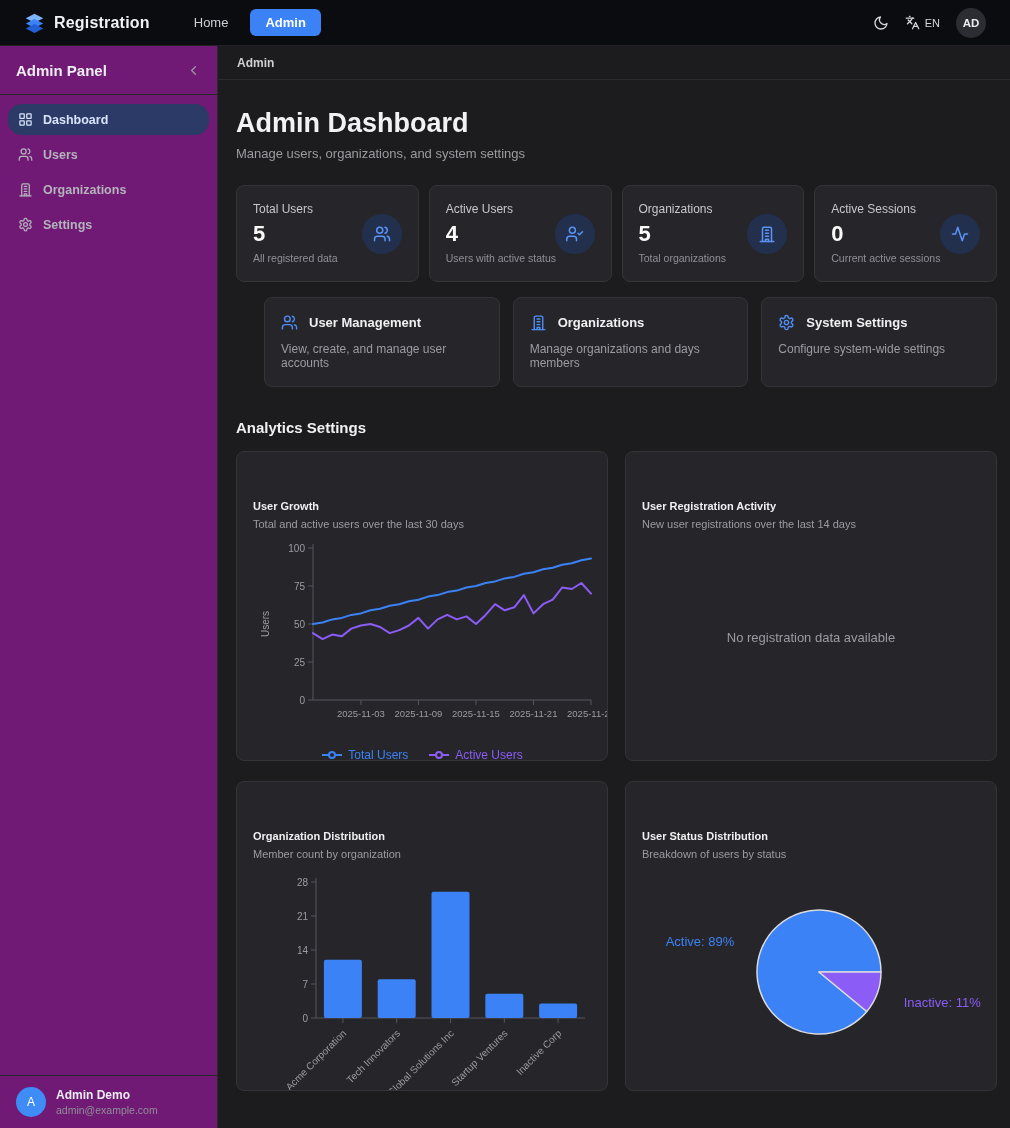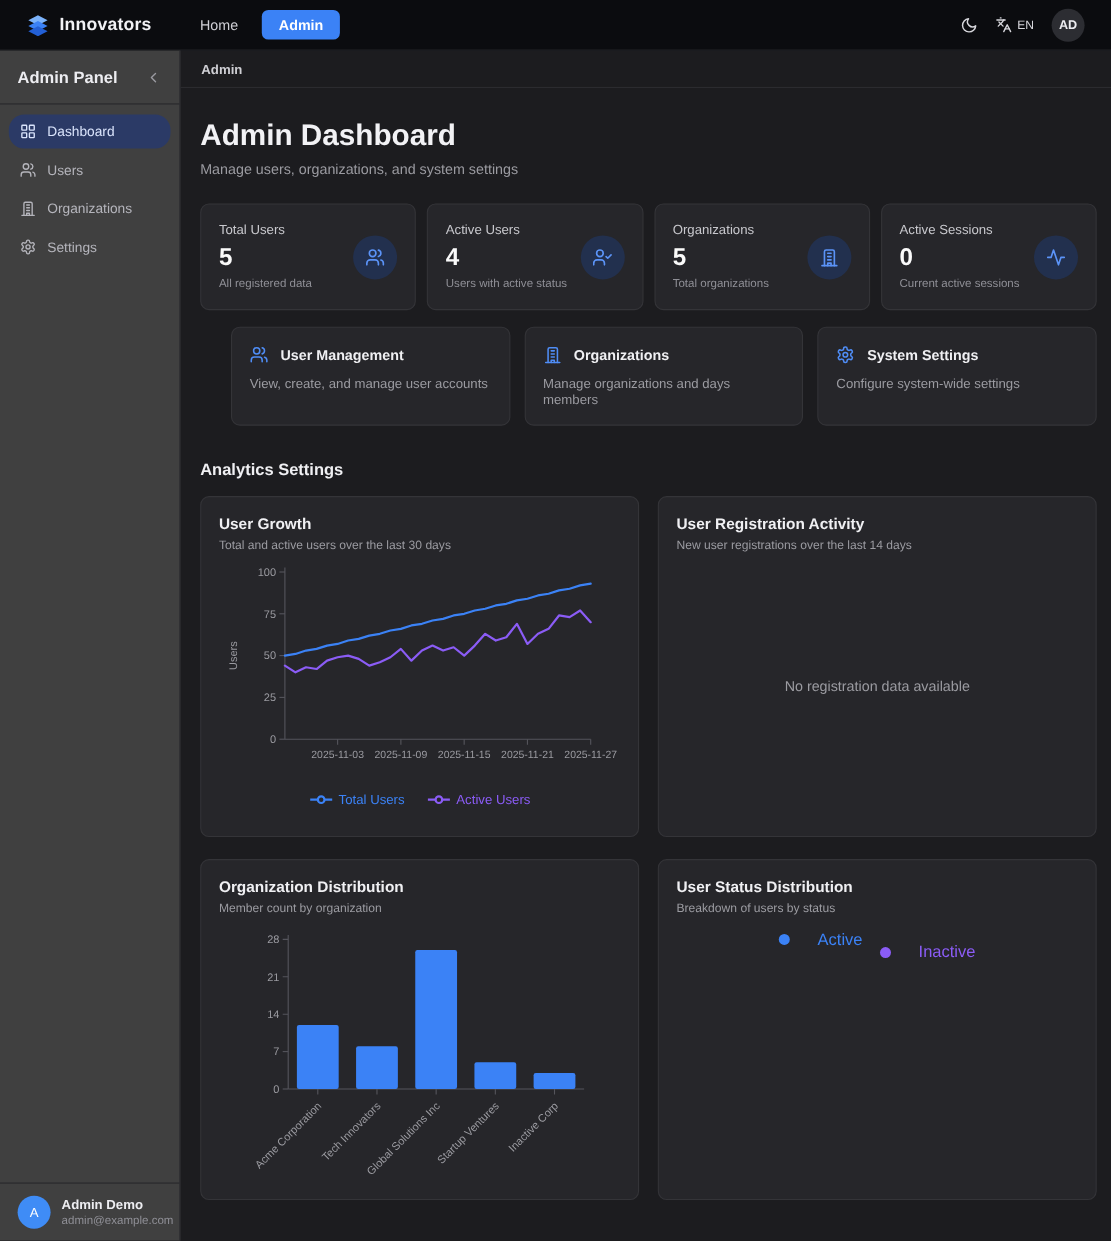--- a/index.html
+++ b/index.html
@@ -112,7 +112,7 @@
           <polygon points="12,13.6 22,18.8 12,24 2,18.8" fill="#2360d6"></polygon>
         </svg>
       </span>
-      <span class="brand-name">Innovators</span>
+      <span class="brand-name">Registration</span>
     </div>
     <nav class="nav-links">
       <a class="nav-link">Home</a>

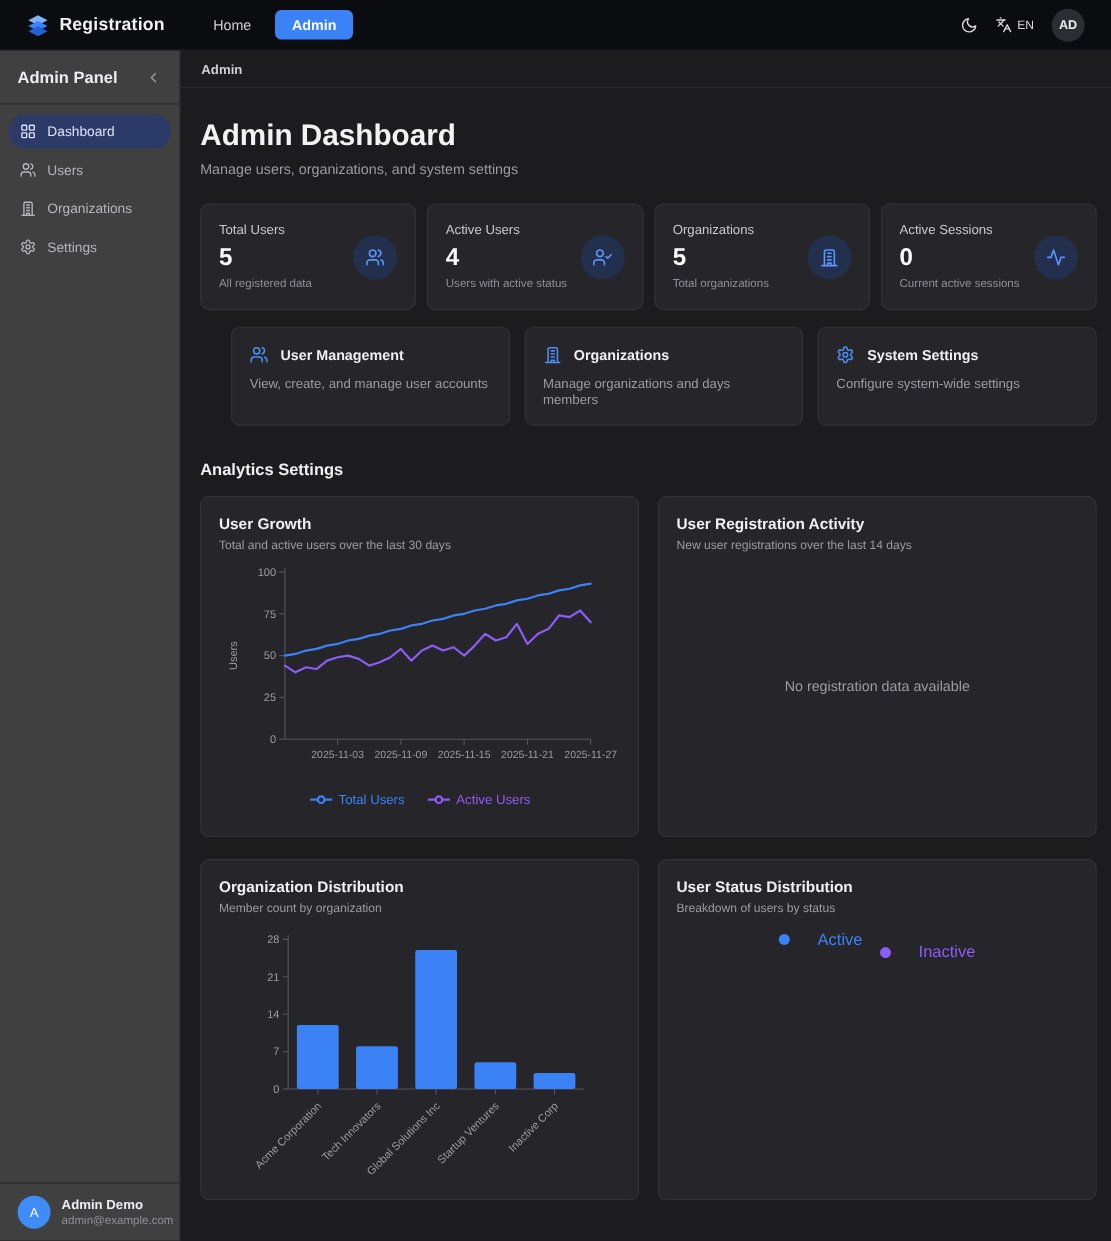--- a/index.html
+++ b/index.html
@@ -28,7 +28,7 @@
   
   .shell { display:flex; height:1082px; }
   .sidebar {
-    width:164px; background:#404040; border-right:1px solid #2a2a2e;
+    width:218px; background:#701a75; border-right:1px solid #2a2a2e;
     display:flex; flex-direction:column; flex-shrink:0;
   }
   .sidebar-header {

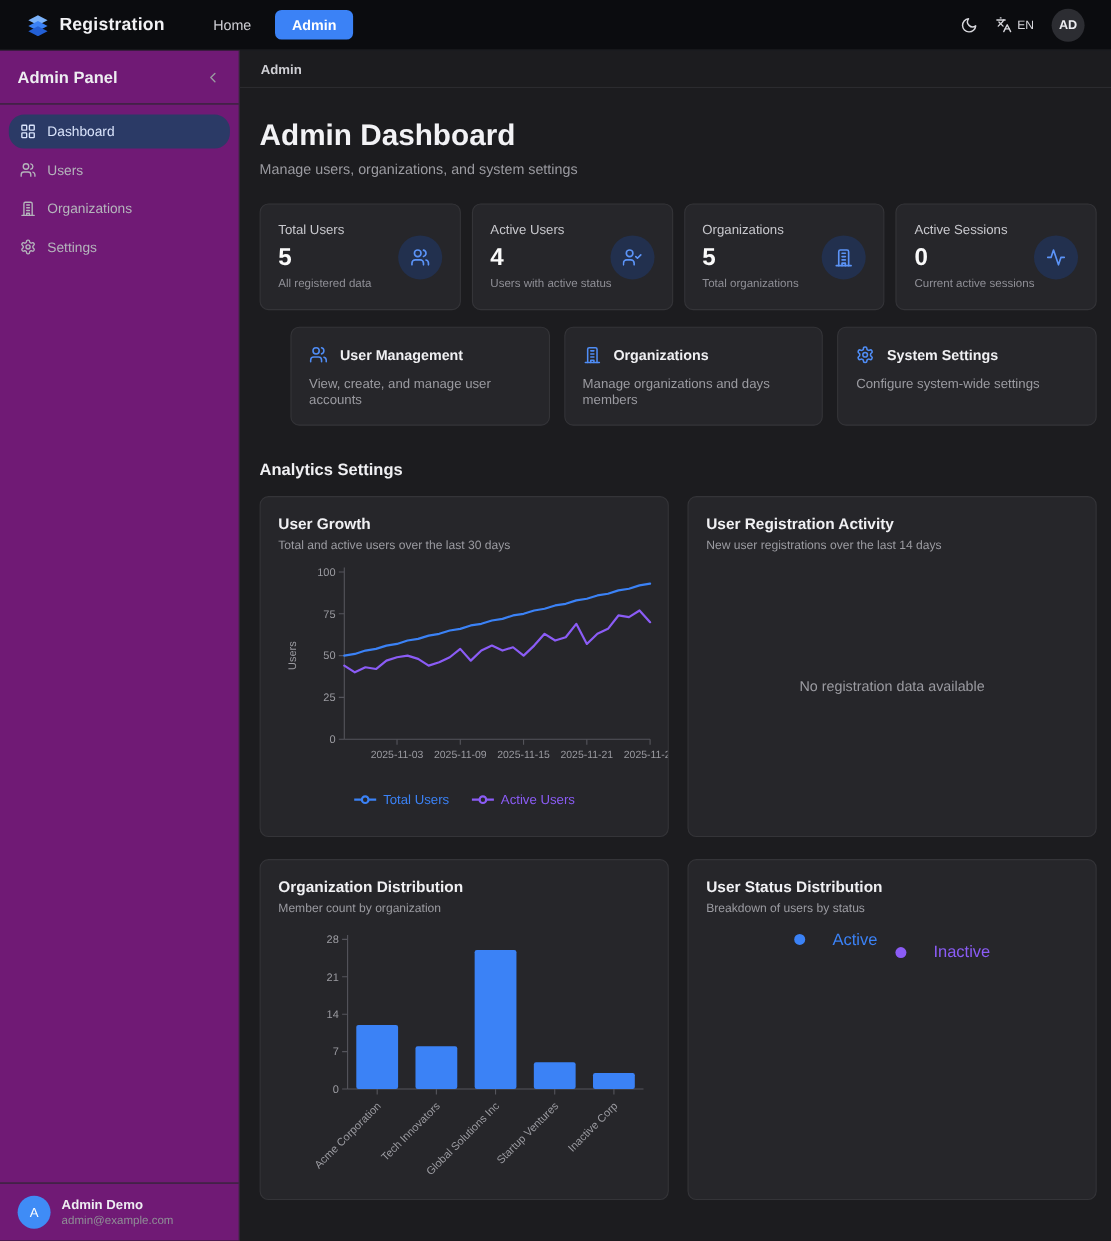--- a/index.html
+++ b/index.html
@@ -40,7 +40,7 @@
   .side-menu { flex:1; padding:9px 8px; display:flex; flex-direction:column; gap:4px; }
   .side-item {
     display:flex; align-items:center; gap:10px; height:31px; padding:0 10px;
-    border-radius:14px; font-size:12.5px; color:#b4b4bb; cursor:pointer;
+    border-radius:14px; font-size:12.5px; color:#b4b4bb; cursor:pointer;font-weight:bold;
   }
   .side-item svg { flex-shrink:0; }
   .side-item.active { background:#2b3a66; color:#d9e3fb; }

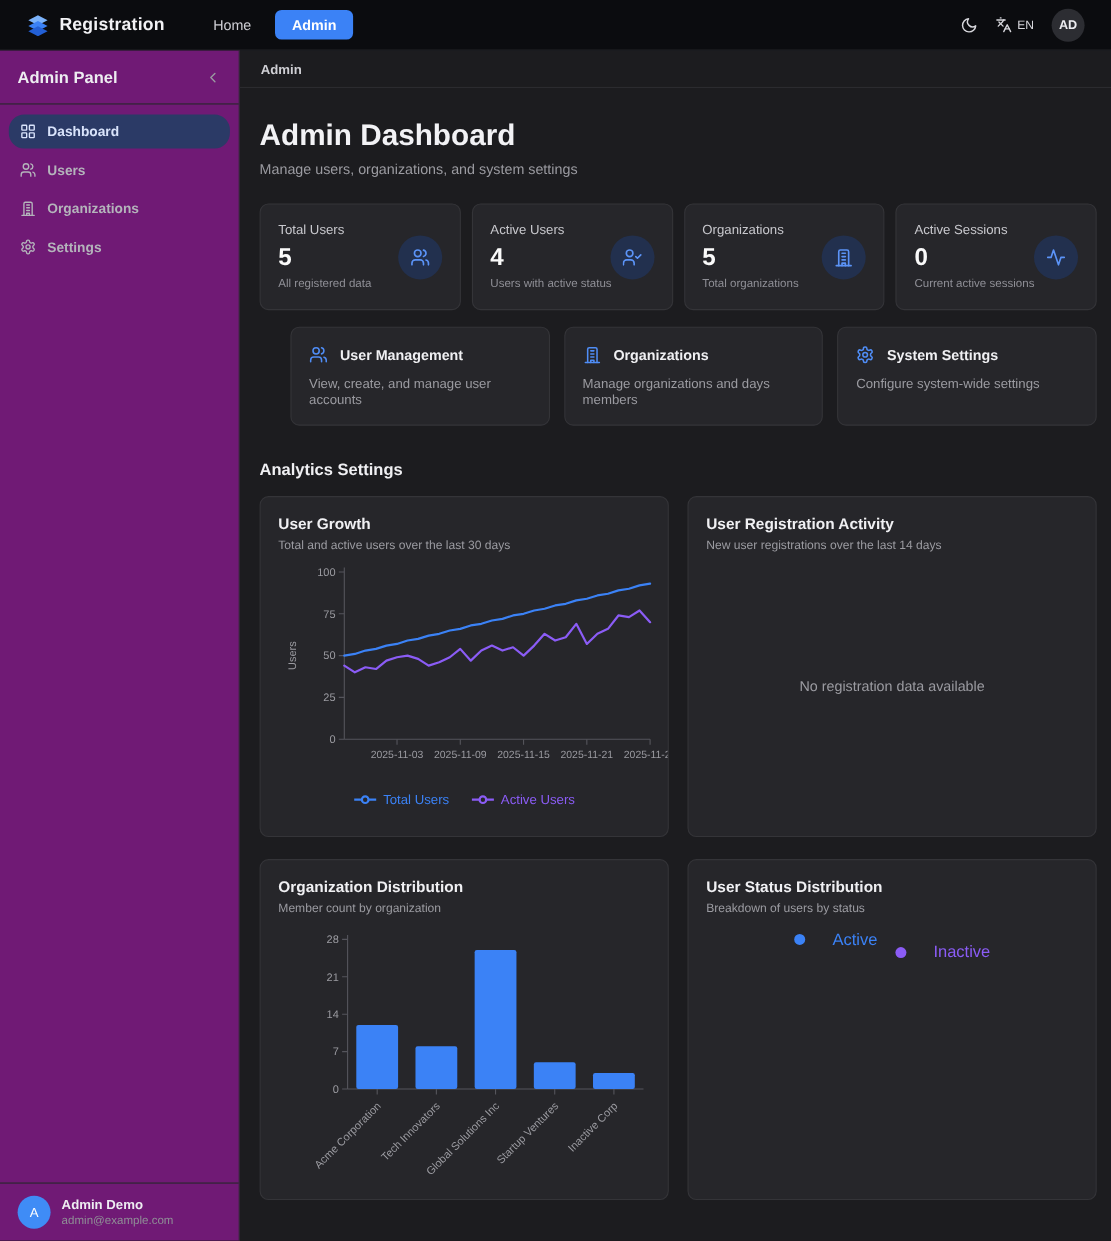--- a/index.html
+++ b/index.html
@@ -87,7 +87,7 @@
     background:#26262a; border:1px solid #343438; border-radius:8px;
     padding:16px; height:310px; display:flex; flex-direction:column; overflow:hidden;
   }
-  .card-title { font-size:14px; font-weight:bold; color:#f0f0f3; }
+  .card-title { font-size:11px; font-weight:bold; color:#f0f0f3;margin-top:32px; }
   .card-sub { font-size:11px; color:#9b9ba1; margin-top:6px; }
   .chart-box { margin-top:8px; }
   .chart-box svg { overflow:visible; display:block; }

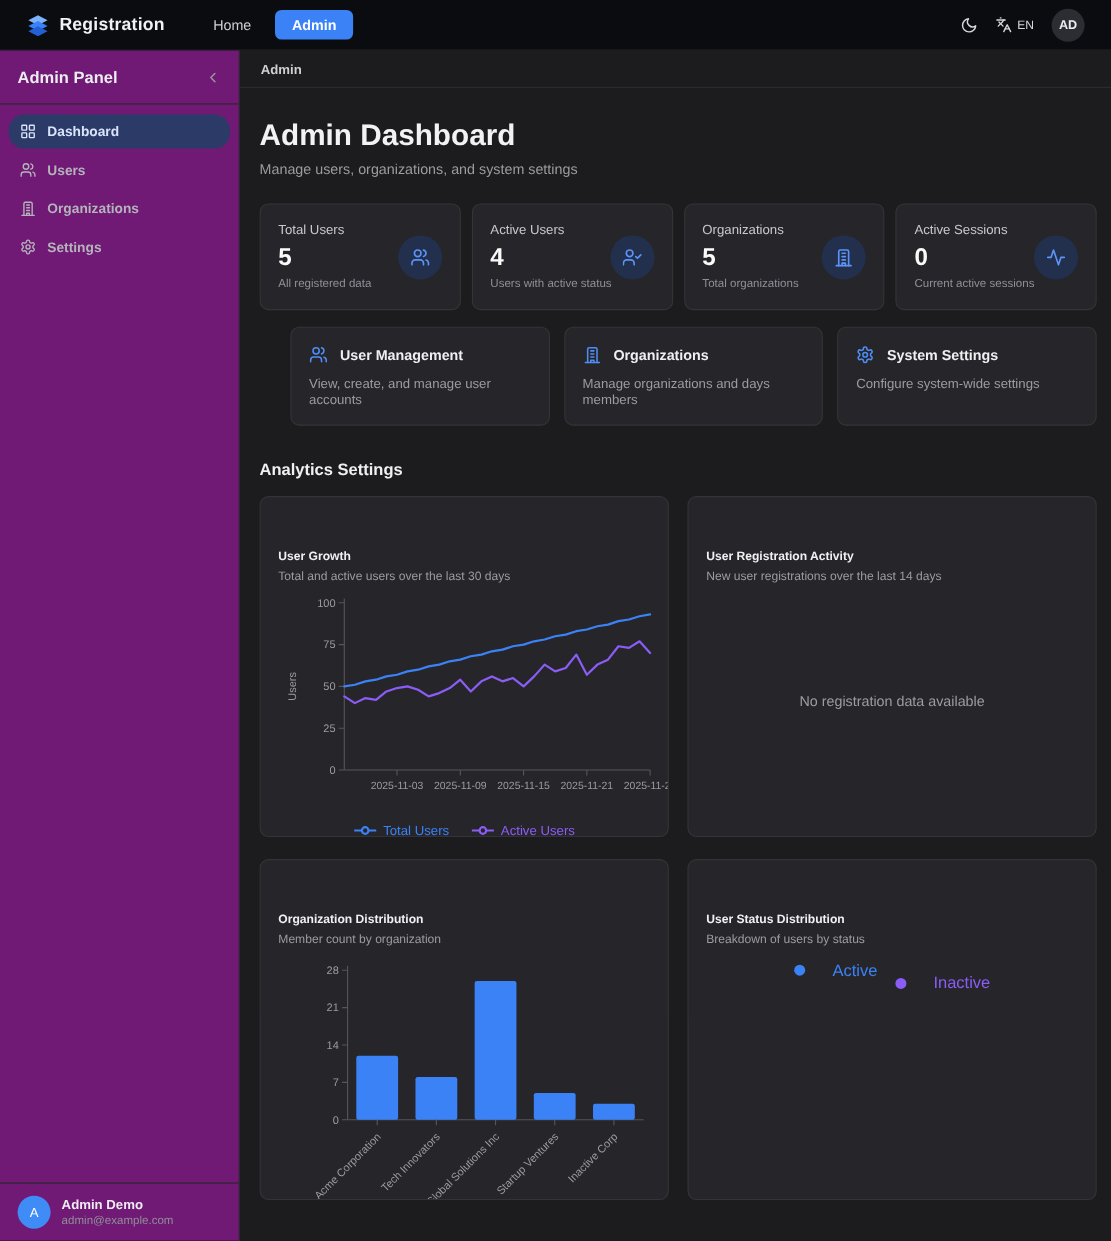--- a/index.html
+++ b/index.html
@@ -418,6 +418,14 @@
         <div class="chart-card">
           <div class="card-title">User Status Distribution</div>
           <div class="card-sub">Breakdown of users by status</div>
+          <div class="chart-box">
+              <svg width="354" height="222" viewBox="0 0 354 222">
+                <path d="M177,104 L239.0,104.0 A62,62 0 1 0 224.8,143.5 Z" fill="#3b82f6" stroke="#d9d9de" stroke-width="1.5" stroke-linejoin="round"></path>
+                <text fill="#3b82f6" font-size="13" font-family="Liberation Sans, DejaVu Sans, sans-serif" x="92.3" y="77.5" text-anchor="end">Active: 89%</text>
+                <path d="M177,104 L224.8,143.5 A62,62 0 0 0 239.0,104.0 Z" fill="#8b5cf6" stroke="#d9d9de" stroke-width="1.5" stroke-linejoin="round"></path>
+                <text fill="#8b5cf6" font-size="13" font-family="Liberation Sans, DejaVu Sans, sans-serif" x="261.7" y="138.5" text-anchor="start">Inactive: 11%</text>
+              </svg>
+            </div>
           <div class="pie-legend">
             <span class="legend-item" style="color: rgb(59, 130, 246);">
               <span class="dot"></span>

